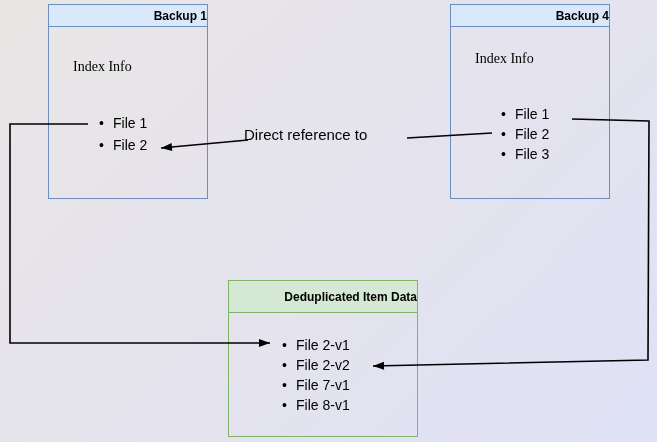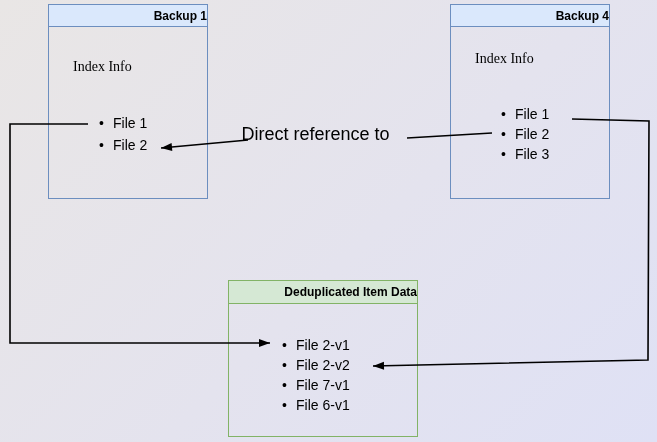--- a/index.html
+++ b/index.html
@@ -49,9 +49,9 @@
   }
   #edge-label {
     position: absolute;
-    left: 233px; top: 127px; width: 165px;
-    text-align: center;
-    font-size: 18px;
+    left: 244px; top: 127px; width: 165px;
+    text-align: left;
+    font-size: 15px;
     line-height: 15px;
     color: #000;
     z-index: 6;

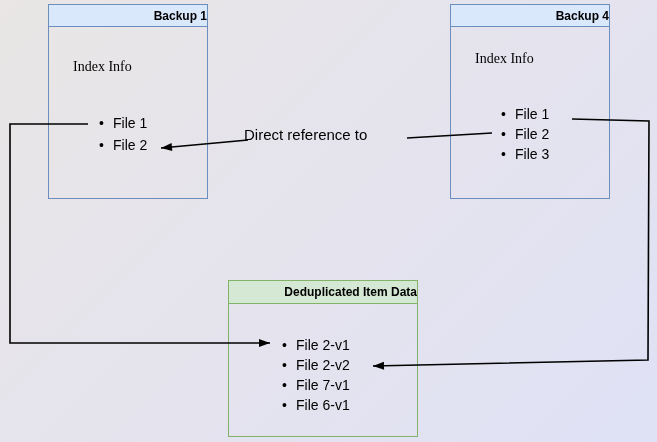--- a/index.html
+++ b/index.html
@@ -28,7 +28,7 @@
     color: #000000;
   }
   .blue  .box-header { height: 22px; background: #dae8fc; border-bottom: 1px solid #6c8ebf; }
-  .green .box-header { height: 23px; background: #d5e8d4; border-bottom: 1px solid #82b366; }
+  .green .box-header { height: 32px; background: #d5e8d4; border-bottom: 1px solid #82b366; }
   .body-text {
     position: absolute;
     font-size: 14px;

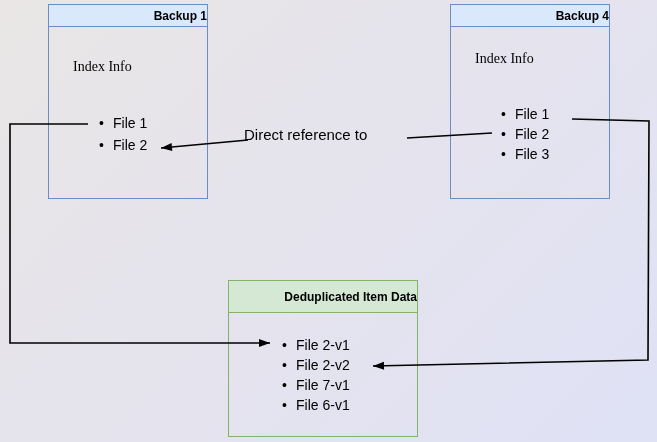--- a/index.html
+++ b/index.html
@@ -119,7 +119,7 @@
       </div>
       <div class="li">
         <span class="dot">•</span>
-        <span>File 6-v1</span>
+        <span>File 8-v1</span>
       </div>
     </div>
   </div>

